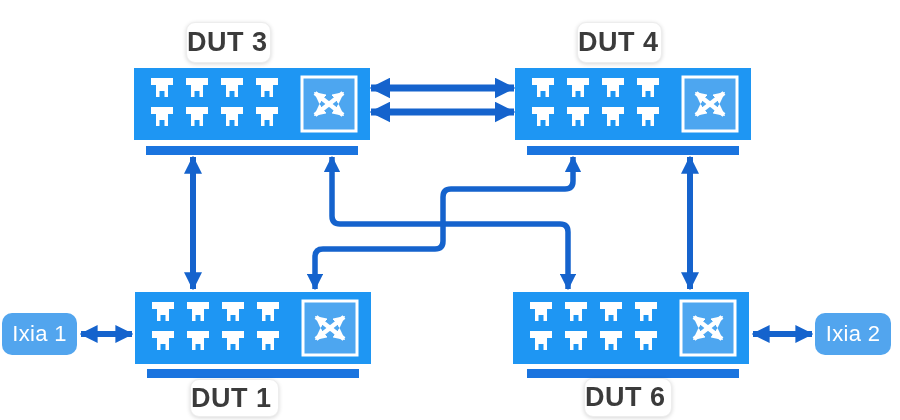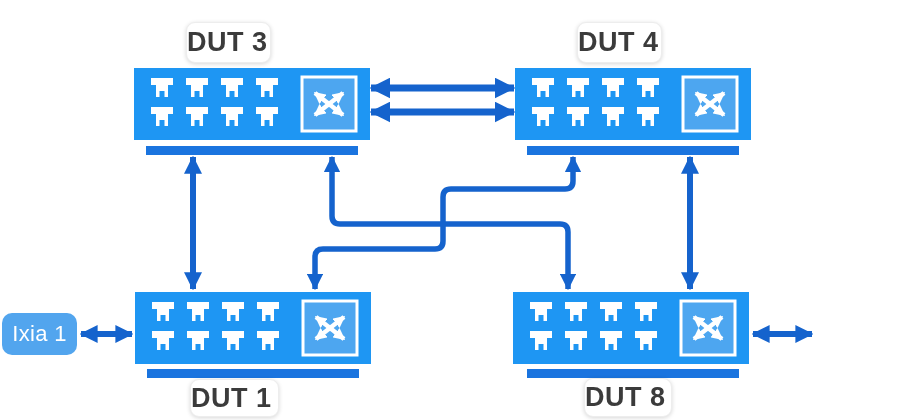--- a/index.html
+++ b/index.html
@@ -130,6 +130,9 @@
   <div class="ixia" style="left:2px;top:313px">
     <span>Ixia 1</span>
   </div>
+  <div class="ixia" style="left:815px;top:313px;width:76px">
+    <span>Ixia 2</span>
+  </div>
 
 </div>
 

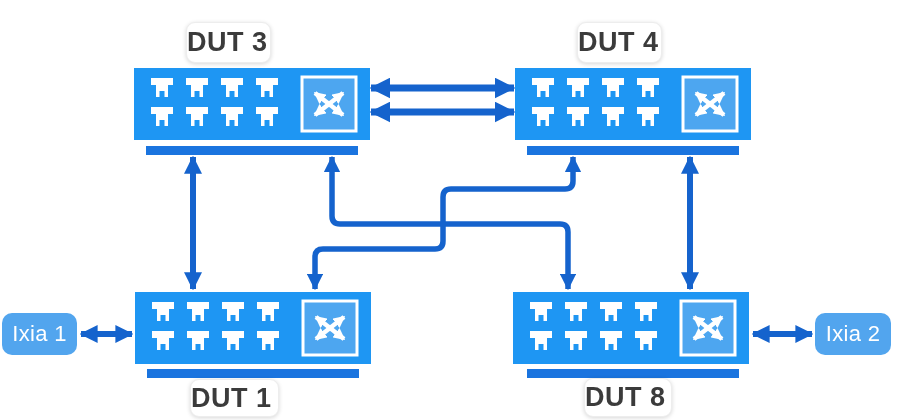--- a/index.html
+++ b/index.html
@@ -124,7 +124,7 @@
   </svg>
   <div class="switch-bar" style="left:527px;top:369px;width:212px"></div>
   <div class="dut-label" style="left:584px;top:378px;width:86px;height:37px">
-    <span>DUT 8</span>
+    <span>DUT 6</span>
   </div>
 
   <div class="ixia" style="left:2px;top:313px">

